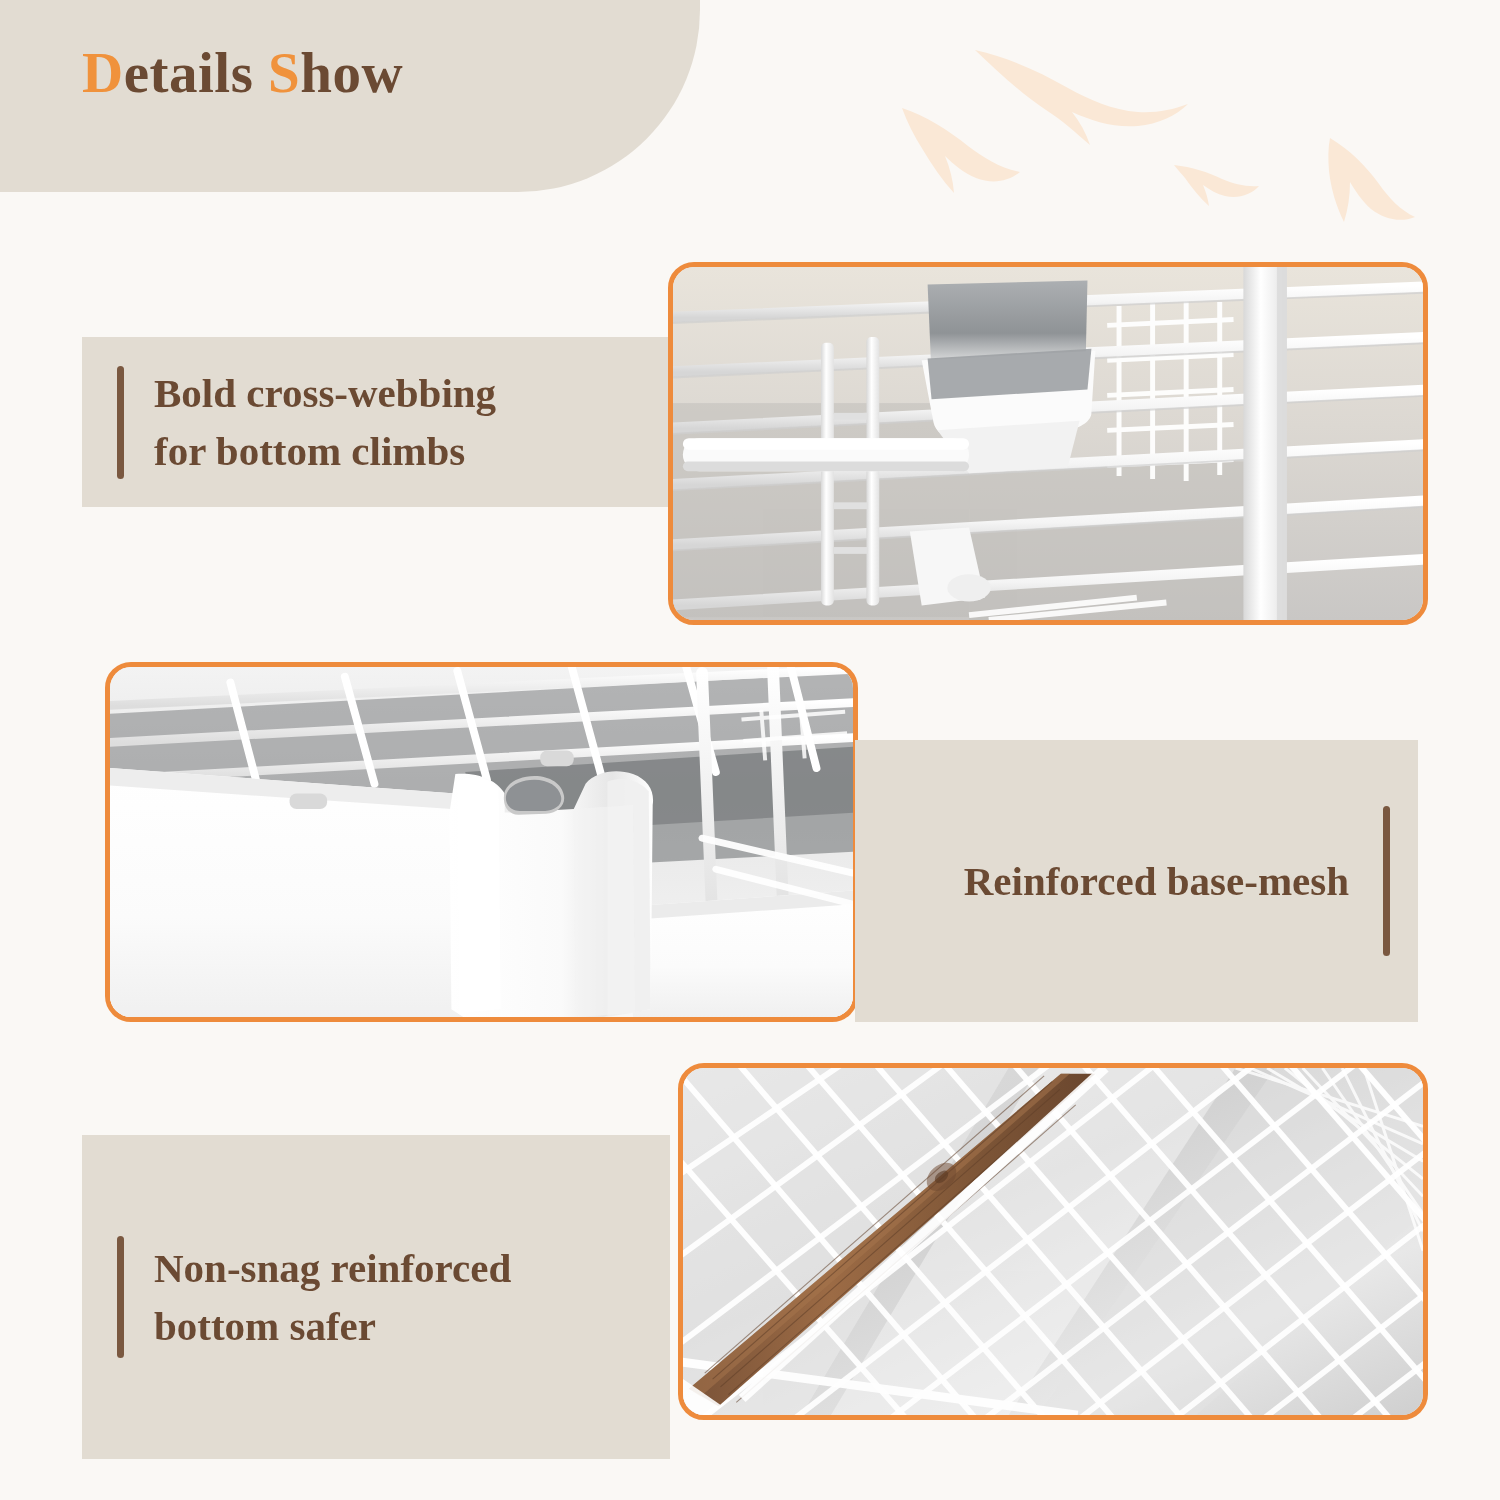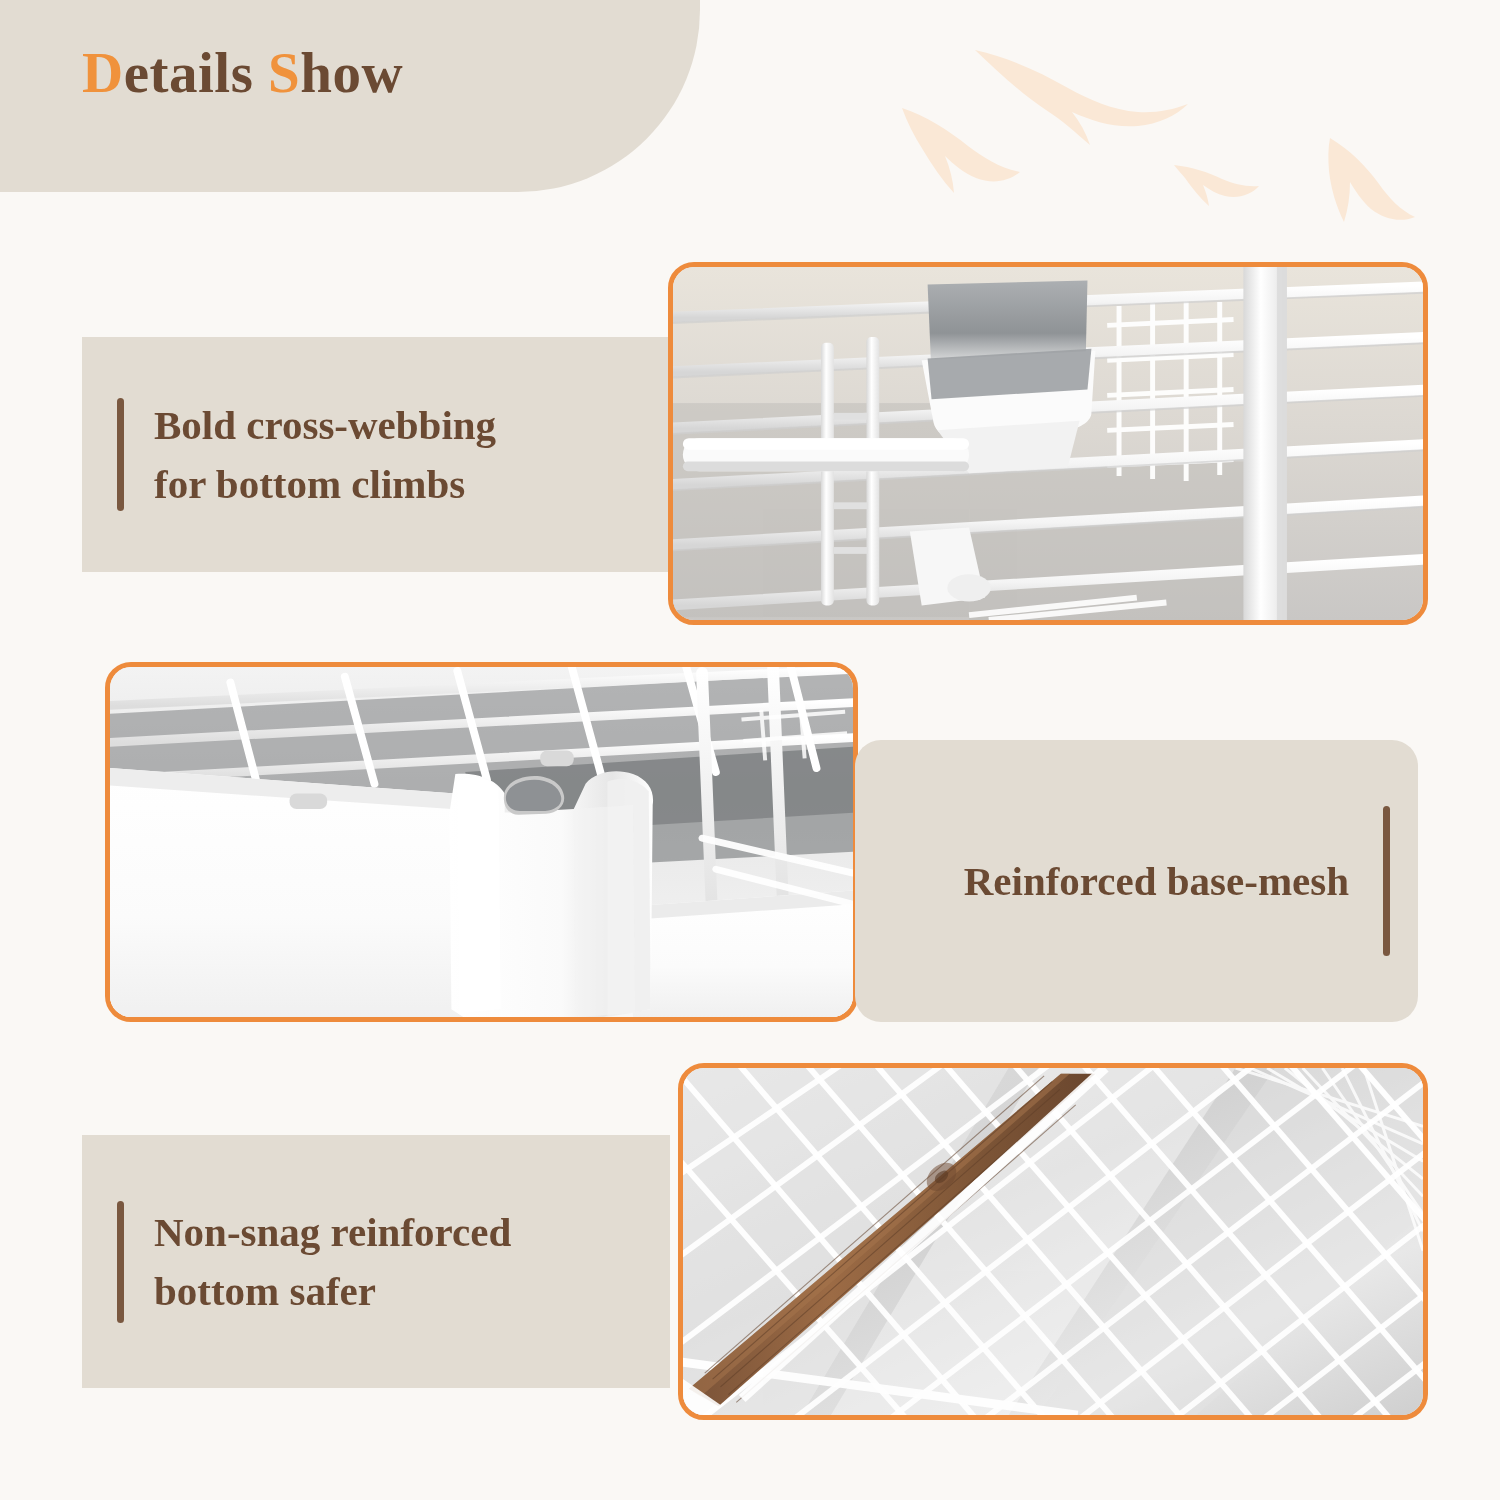--- a/index.html
+++ b/index.html
@@ -38,7 +38,7 @@
   .caption .txt{
     color:#6B4A33;font-size:41px;line-height:1.42;font-weight:700;
   }
-  .cap1{left:82px;top:337px;width:588px;height:235px;padding:0 26px 0 35px;}
+  .cap1{left:82px;top:337px;width:588px;height:170px;padding:0 26px 0 35px;}
   .cap1 .bar{height:113px;margin-right:30px;}
   .cap2{left:855px;top:740px;width:563px;height:282px;padding:0 28px 0 34px;justify-content:flex-end;border-radius:26px;}
   .cap2 .txt{text-align:right;}

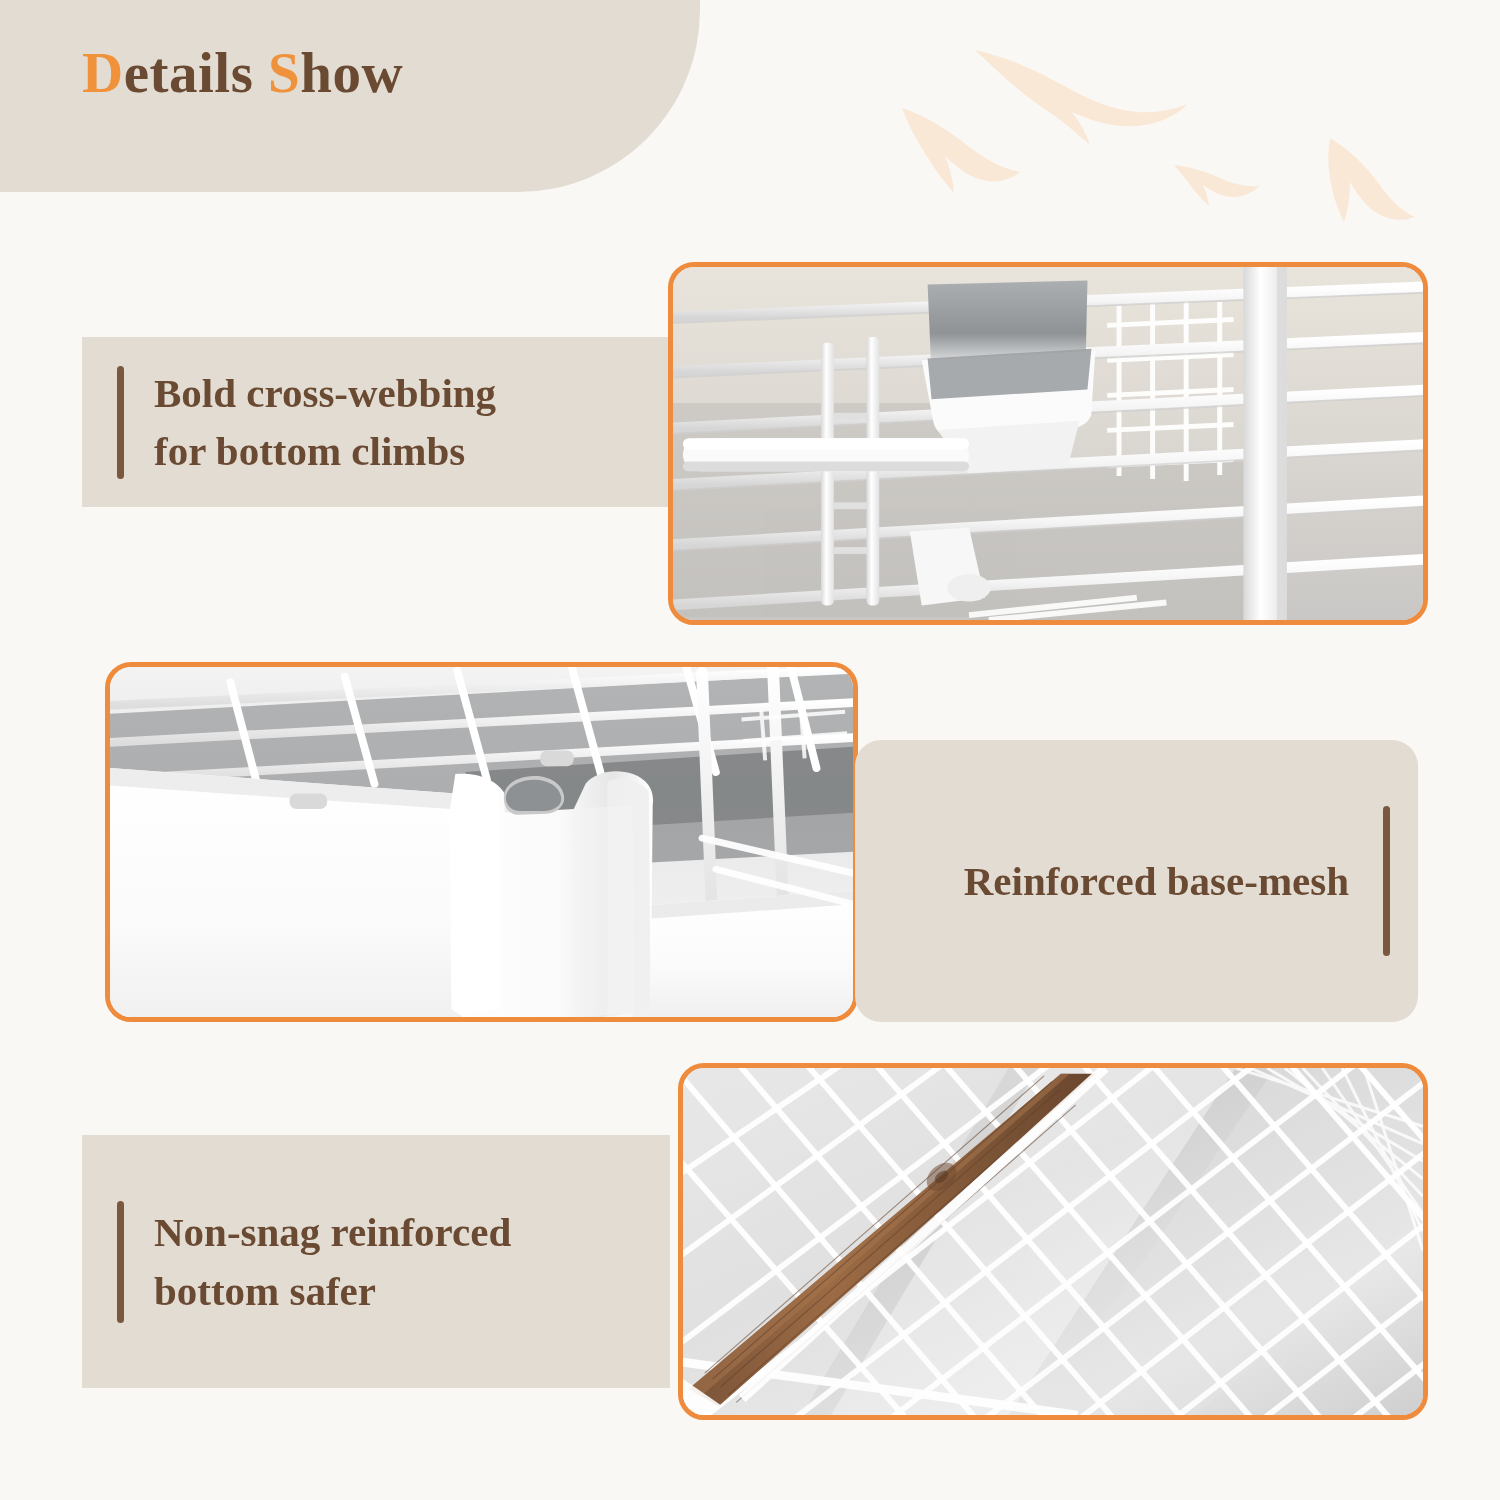--- a/index.html
+++ b/index.html
@@ -40,7 +40,7 @@
   }
   .cap1{left:82px;top:337px;width:588px;height:170px;padding:0 26px 0 35px;}
   .cap1 .bar{height:113px;margin-right:30px;}
-  .cap2{left:855px;top:740px;width:563px;height:282px;padding:0 28px 0 34px;justify-content:flex-end;border-radius:26px;}
+  .cap2{left:855px;top:740px;width:563px;height:282px;padding:0 28px 0 34px;justify-content:flex-end;}
   .cap2 .txt{text-align:right;}
   .cap2 .bar{height:150px;margin-left:34px;order:2;}
   .cap3{left:82px;top:1135px;width:588px;height:253px;padding:0 26px 0 35px;}

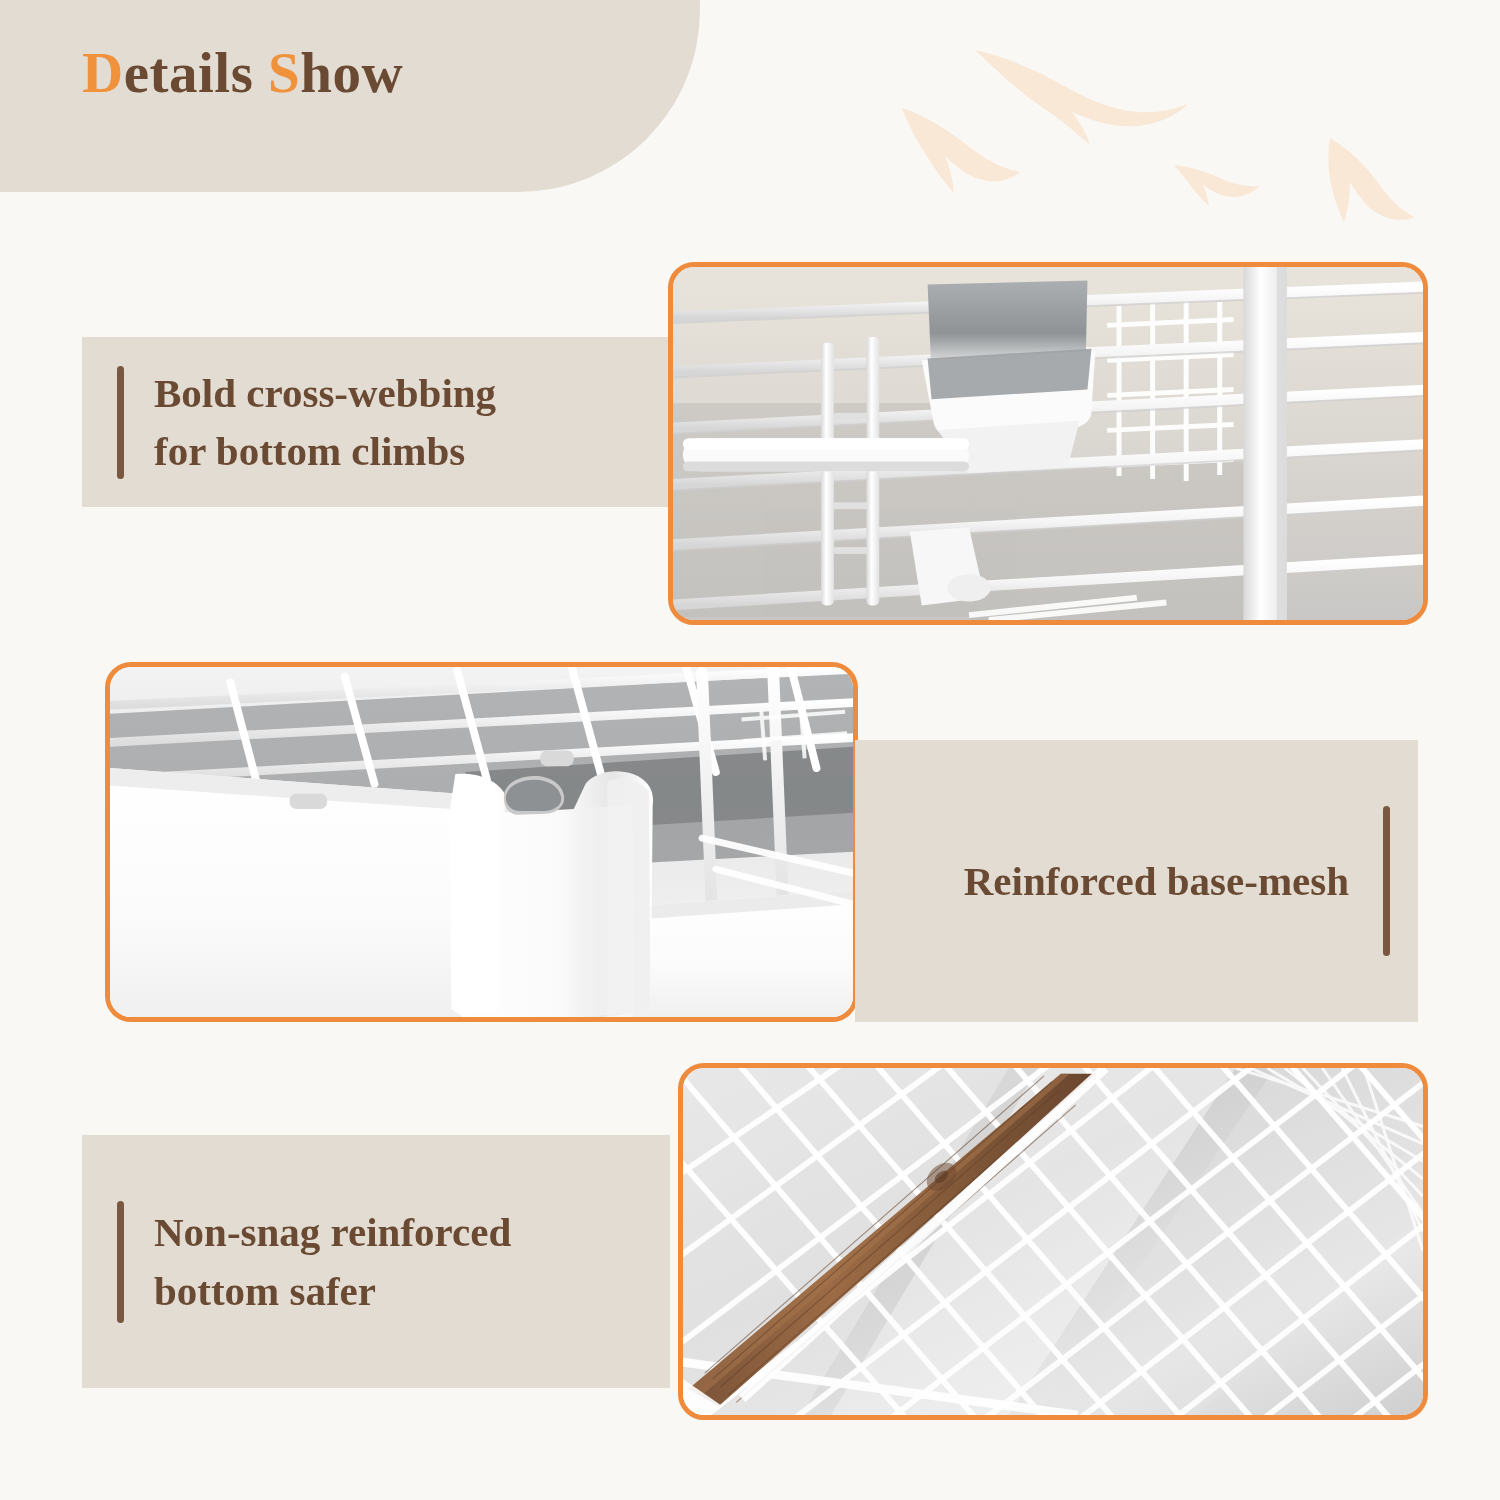--- a/index.html
+++ b/index.html
@@ -43,7 +43,7 @@
   .cap2{left:855px;top:740px;width:563px;height:282px;padding:0 28px 0 34px;justify-content:flex-end;}
   .cap2 .txt{text-align:right;}
   .cap2 .bar{height:150px;margin-left:34px;order:2;}
-  .cap3{left:82px;top:1135px;width:588px;height:253px;padding:0 26px 0 35px;}
+  .cap3{left:82px;top:1135px;width:588px;height:324px;padding:0 26px 0 35px;}
   .cap3 .bar{height:122px;margin-right:30px;}
 
   

